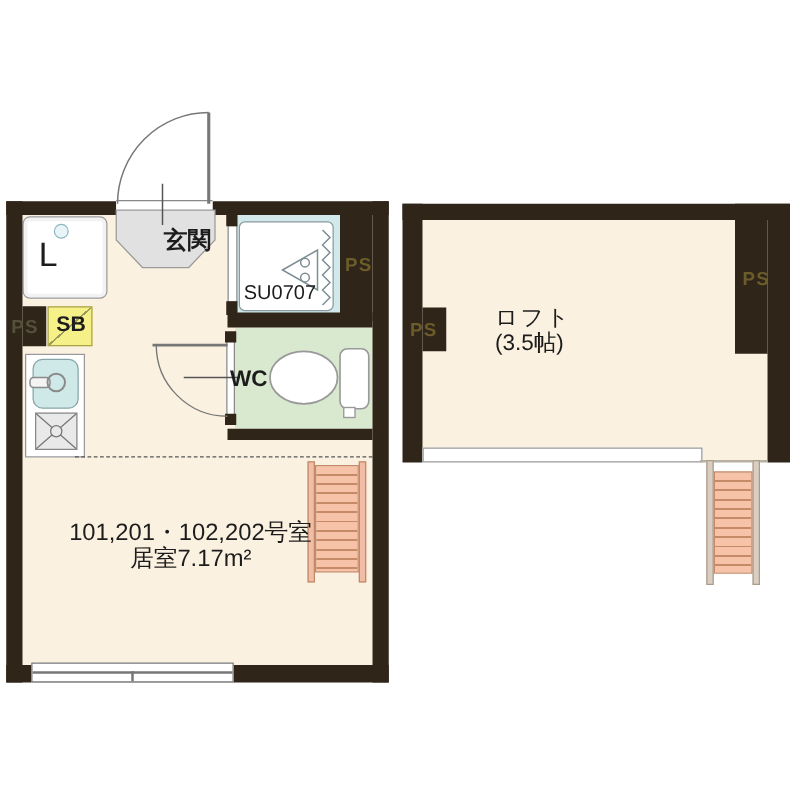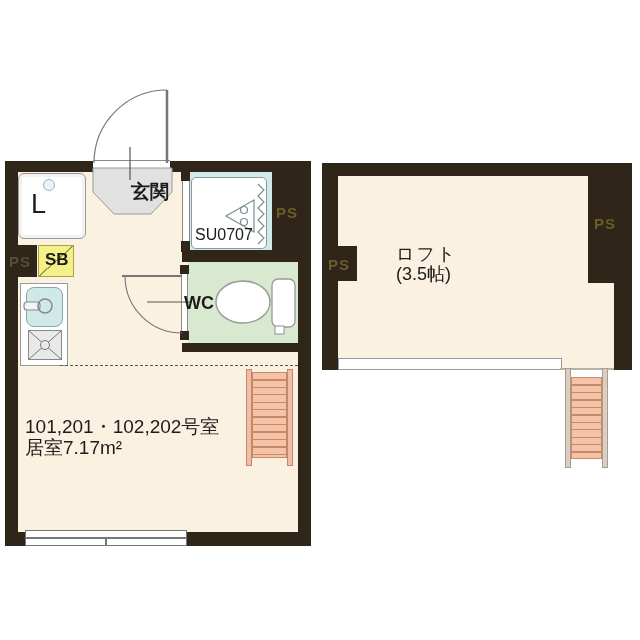--- a/index.html
+++ b/index.html
@@ -18,7 +18,7 @@
   .doorbar{position:absolute;background:#fff;border:1px solid #888;box-sizing:border-box;}
   .post{position:absolute;background:#2f2518;}
   svg.overlay{position:absolute;left:0;top:0;pointer-events:none;}
-  .info{position:absolute;left:25px;top:416px;width:255px;
+  .info{position:absolute;left:25px;top:416px;width:255px;text-align:center;
         font-size:19px;line-height:21px;font-weight:500;}
   .loftlbl{position:absolute;left:396px;top:244px;width:162px;text-align:left;
         font-size:18px;line-height:20px;font-weight:500;}

